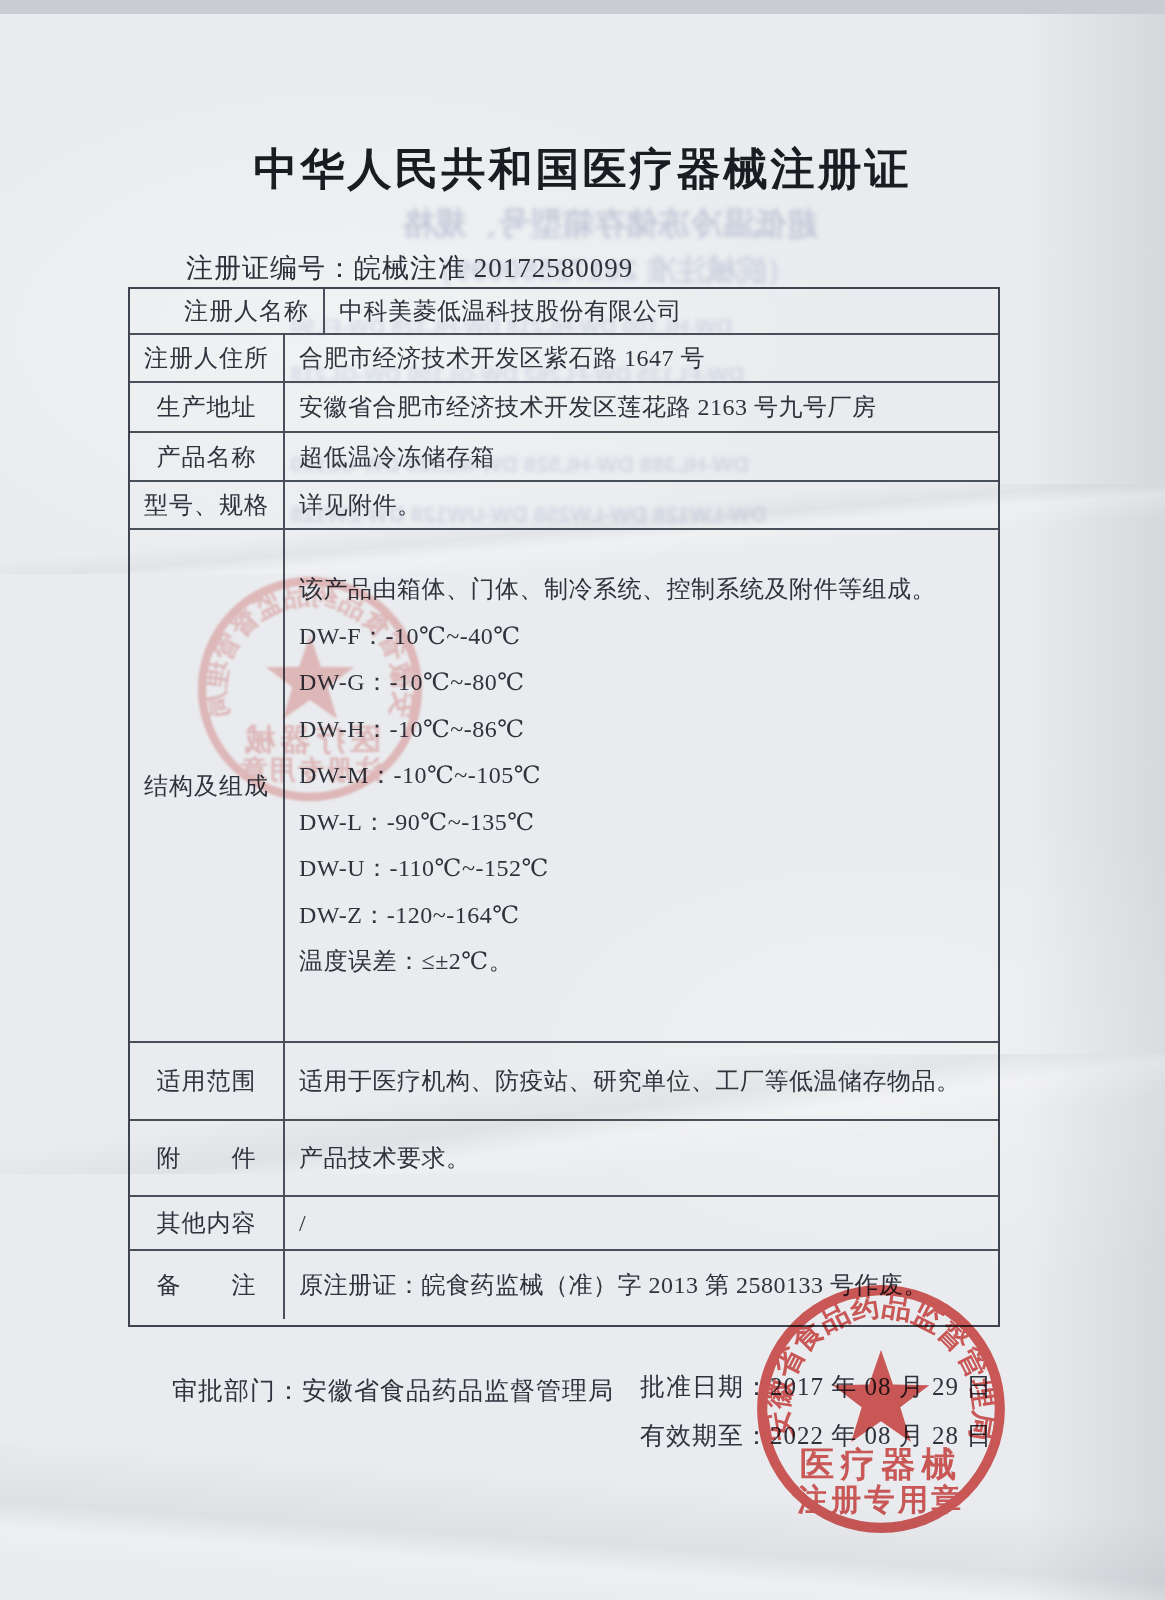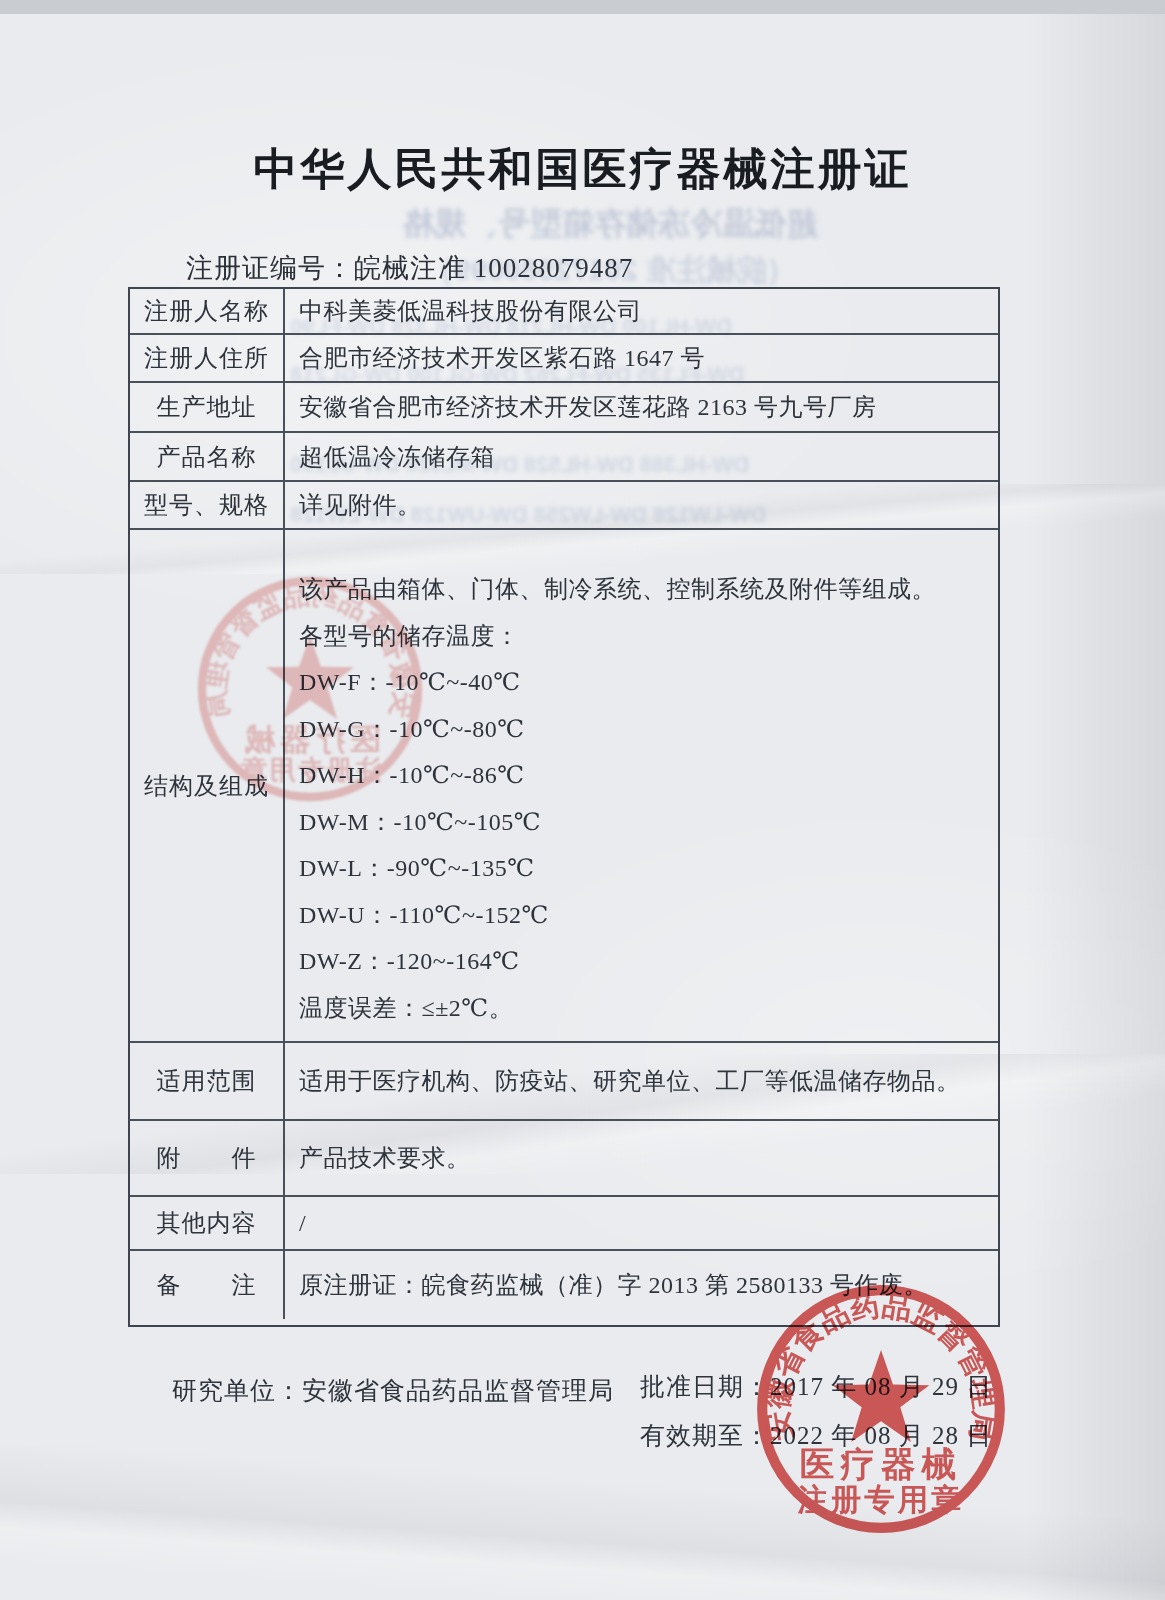--- a/index.html
+++ b/index.html
@@ -94,7 +94,7 @@
 
   <div class="title">中华人民共和国医疗器械注册证</div>
 
-  <div class="cert-no">注册证编号：皖械注准 10028079487</div>
+  <div class="cert-no">注册证编号：皖械注准 20172580099</div>
 
   <div class="cert-table">
 

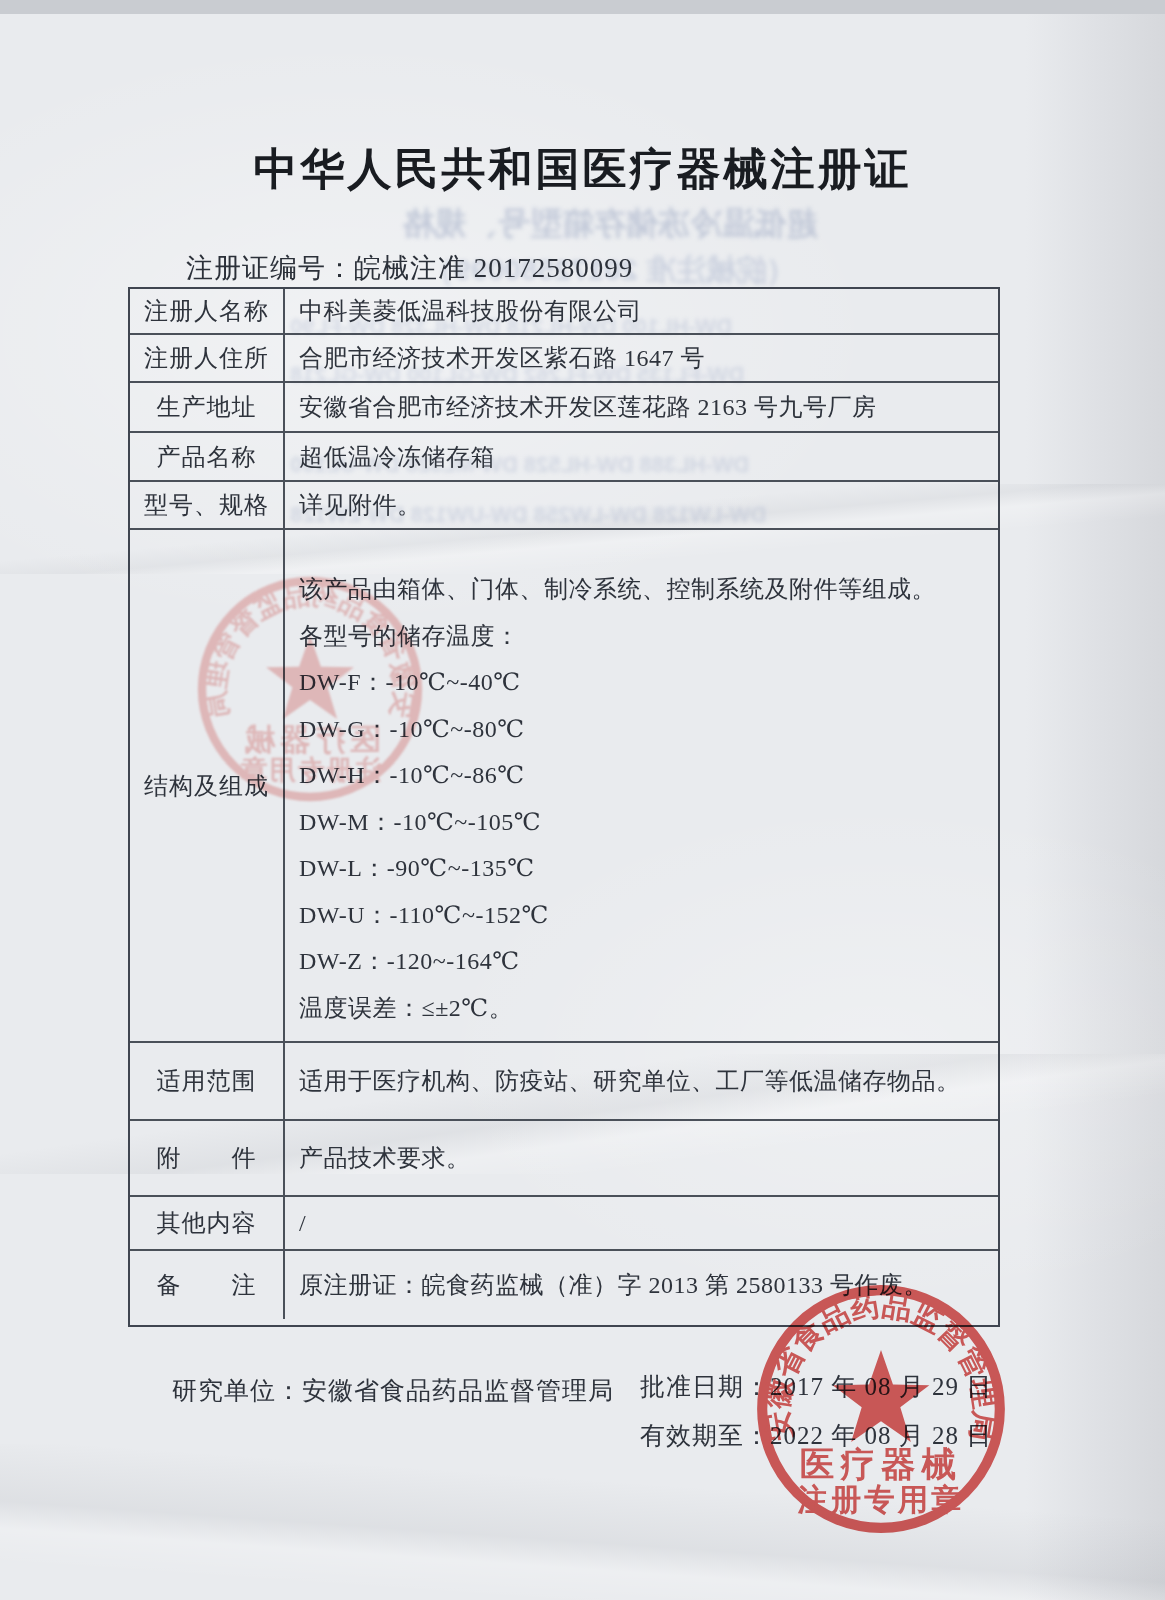--- a/index.html
+++ b/index.html
@@ -50,7 +50,7 @@
     background:transparent;
   }
   .t-row{display:flex;box-sizing:border-box;border-top:2px solid #4a5059;}
-  .t-row:first-child{border-top:none;}
+  .t-row:first-child{border-top:none;padding-left:40px;}
   .t-label{
     width:155px;flex:0 0 155px;box-sizing:border-box;
     border-right:2px solid #4a5059;

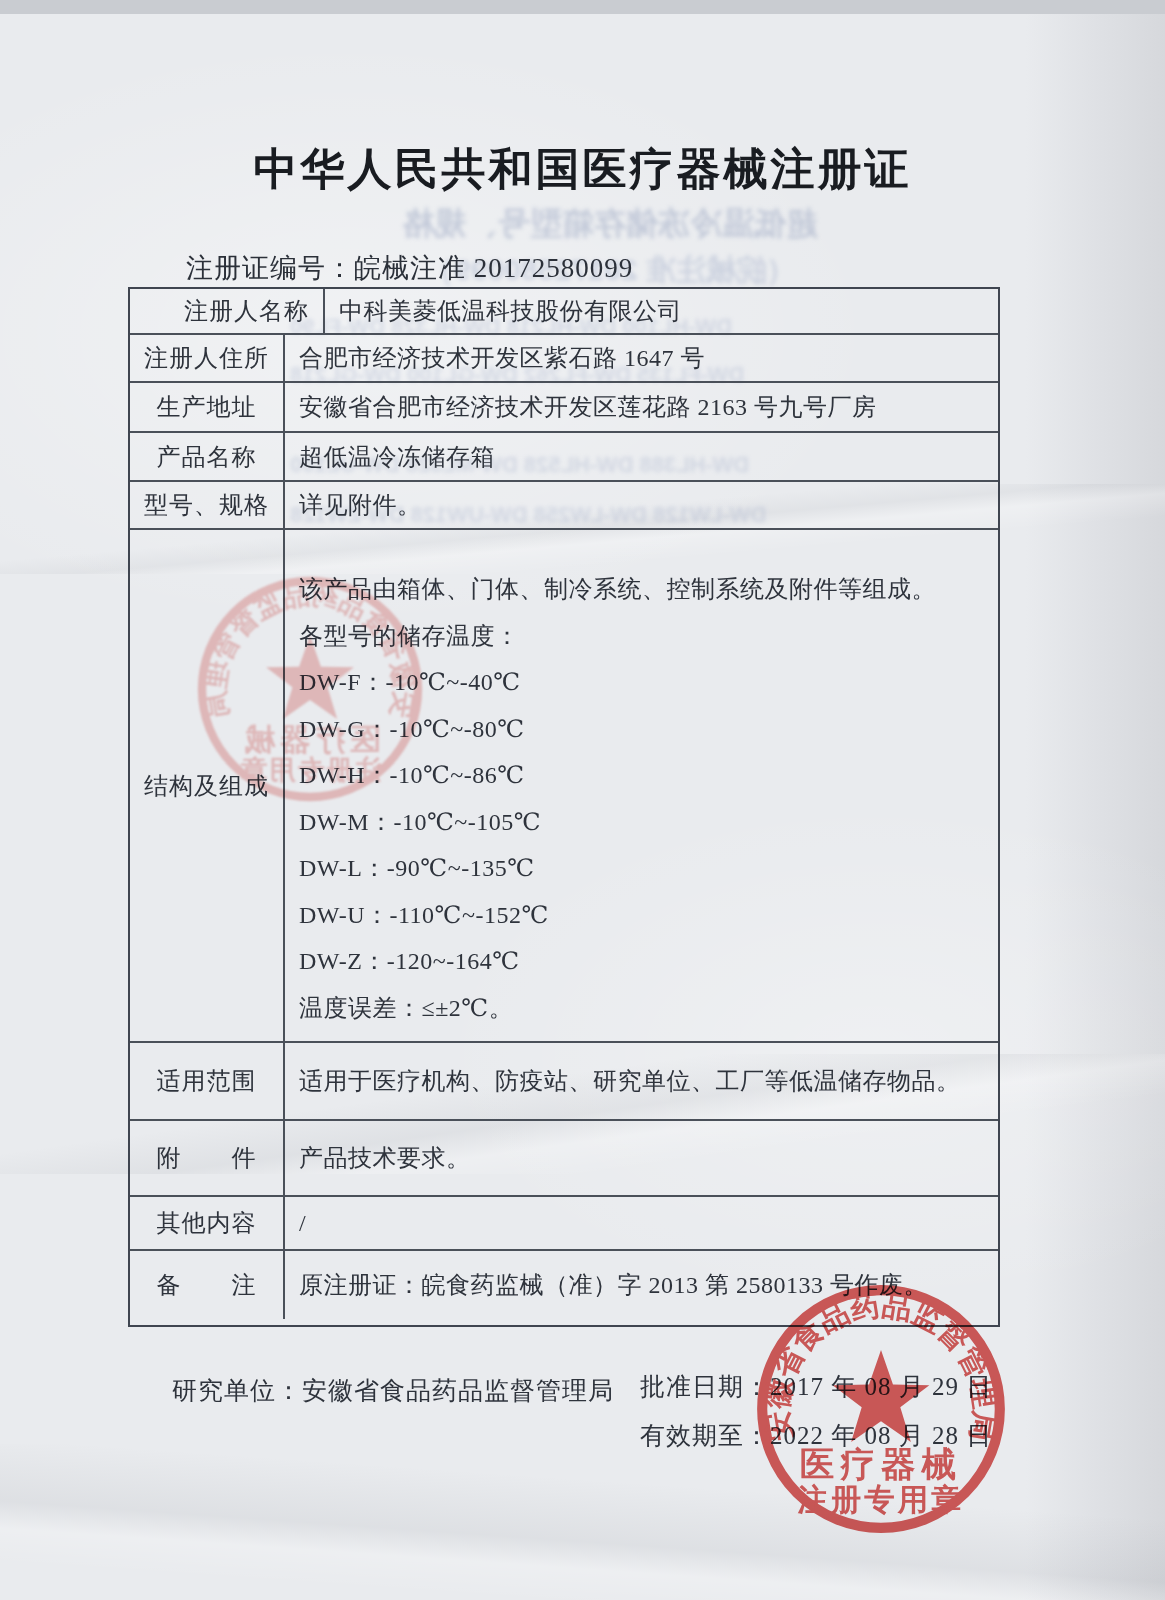--- a/index.html
+++ b/index.html
@@ -127,7 +127,6 @@
       <div class="t-label">结构及组成</div>
       <div class="t-value multi">
         <div class="struct-line">该产品由箱体、门体、制冷系统、控制系统及附件等组成。</div>
-        <div class="struct-line">各型号的储存温度：</div>
         <div class="struct-line">DW-F：-10℃~-40℃</div>
         <div class="struct-line">DW-G：-10℃~-80℃</div>
         <div class="struct-line">DW-H：-10℃~-86℃</div>

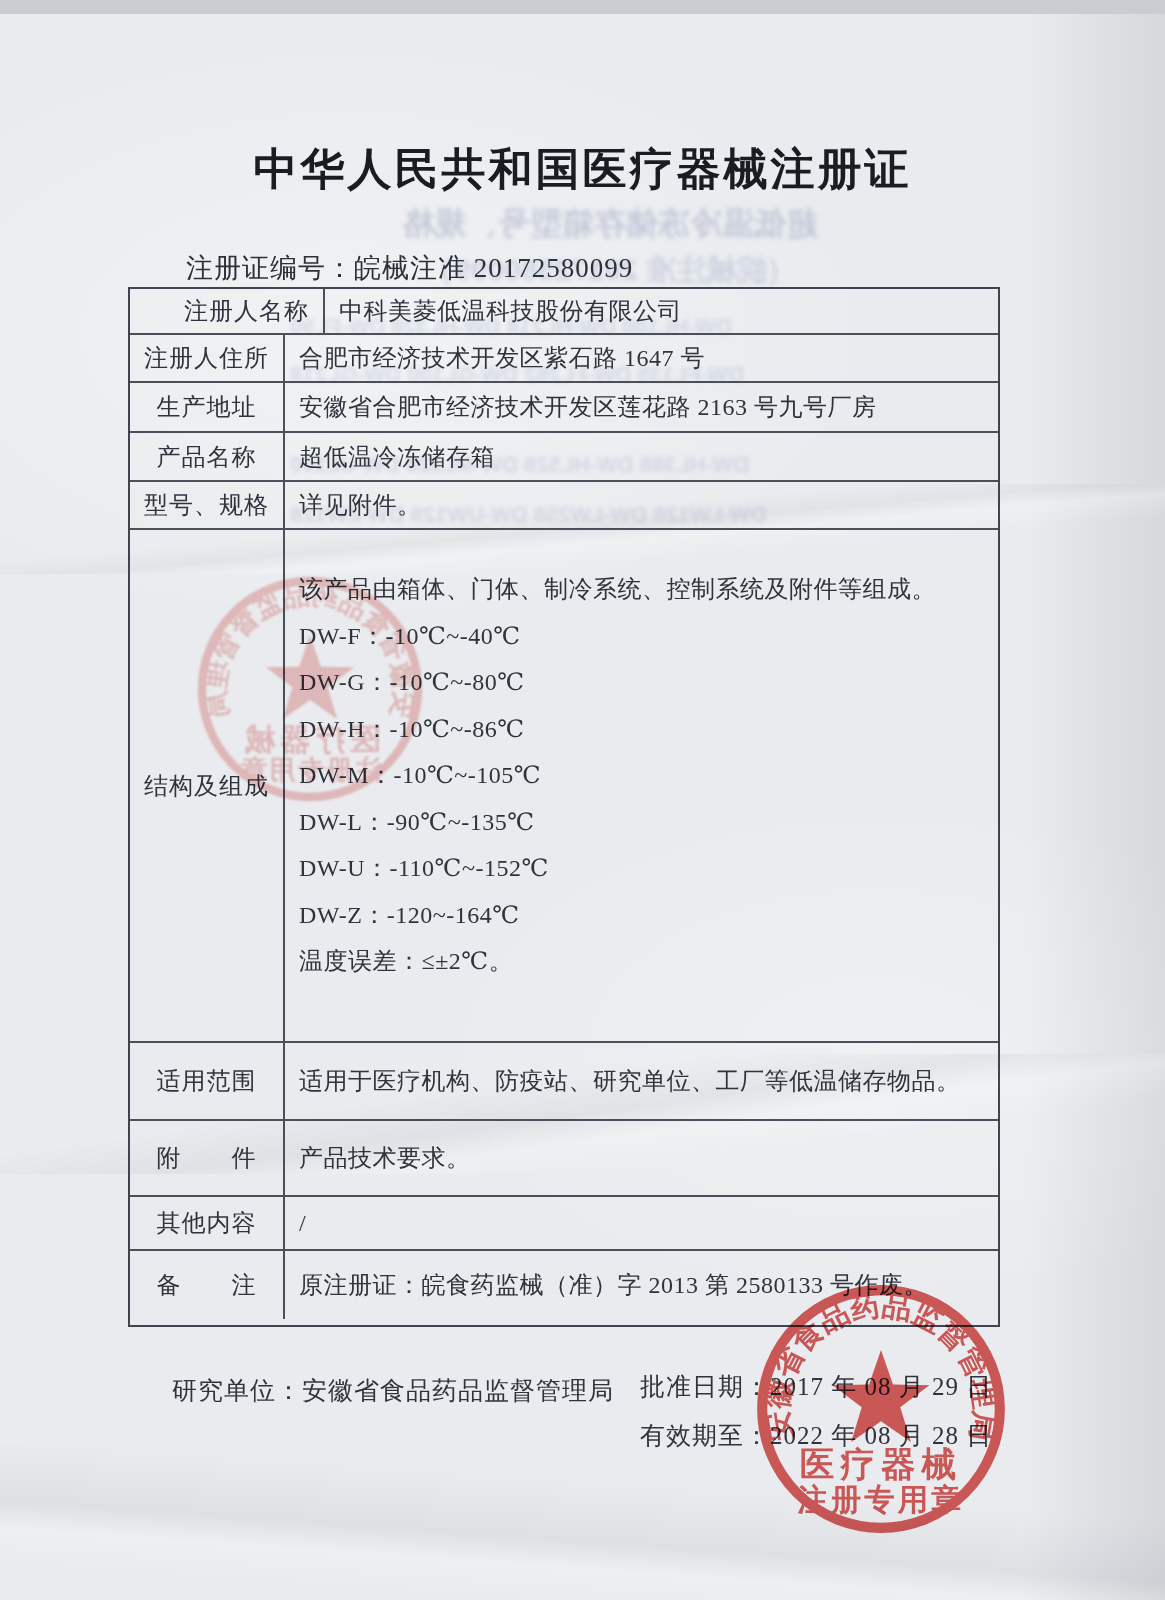--- a/index.html
+++ b/index.html
@@ -160,7 +160,7 @@
 
   </div>
 
-  <div class="footer-left">研究单位：安徽省食品药品监督管理局</div>
+  <div class="footer-left">审批部门：安徽省食品药品监督管理局</div>
 
   <div class="footer-right">
     <div>批准日期：2017 年 08 月 29 日</div>

